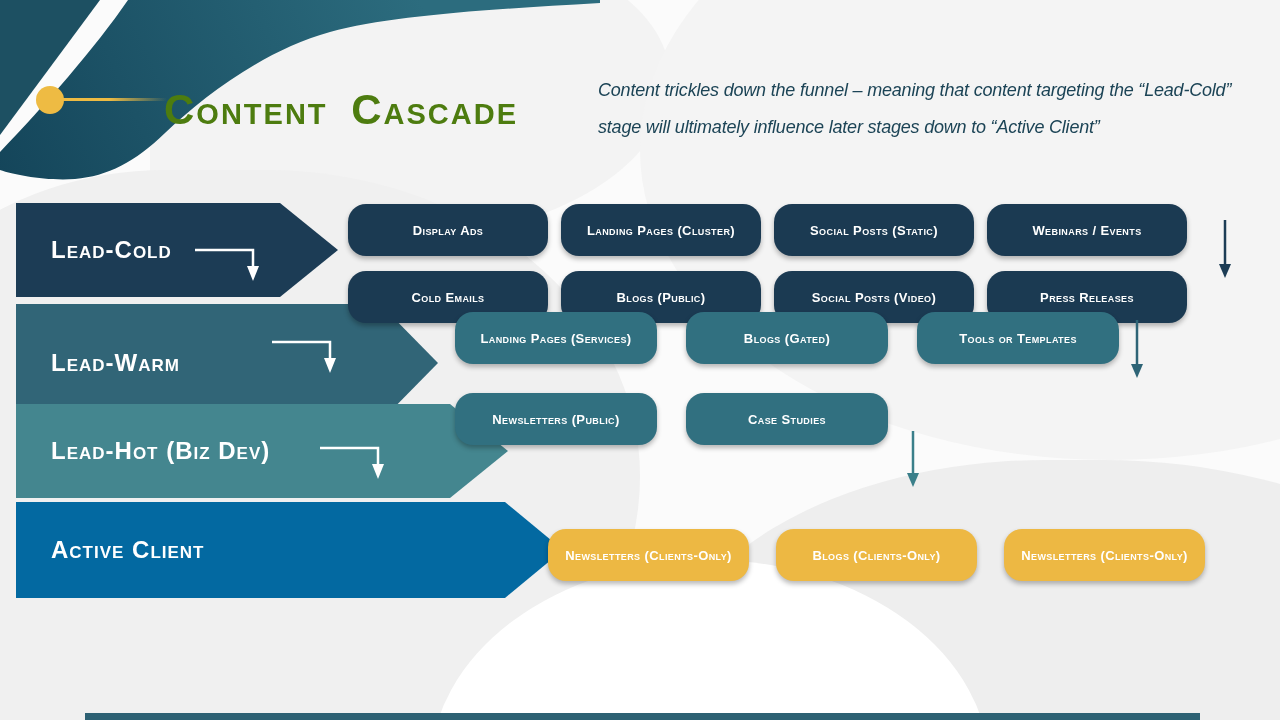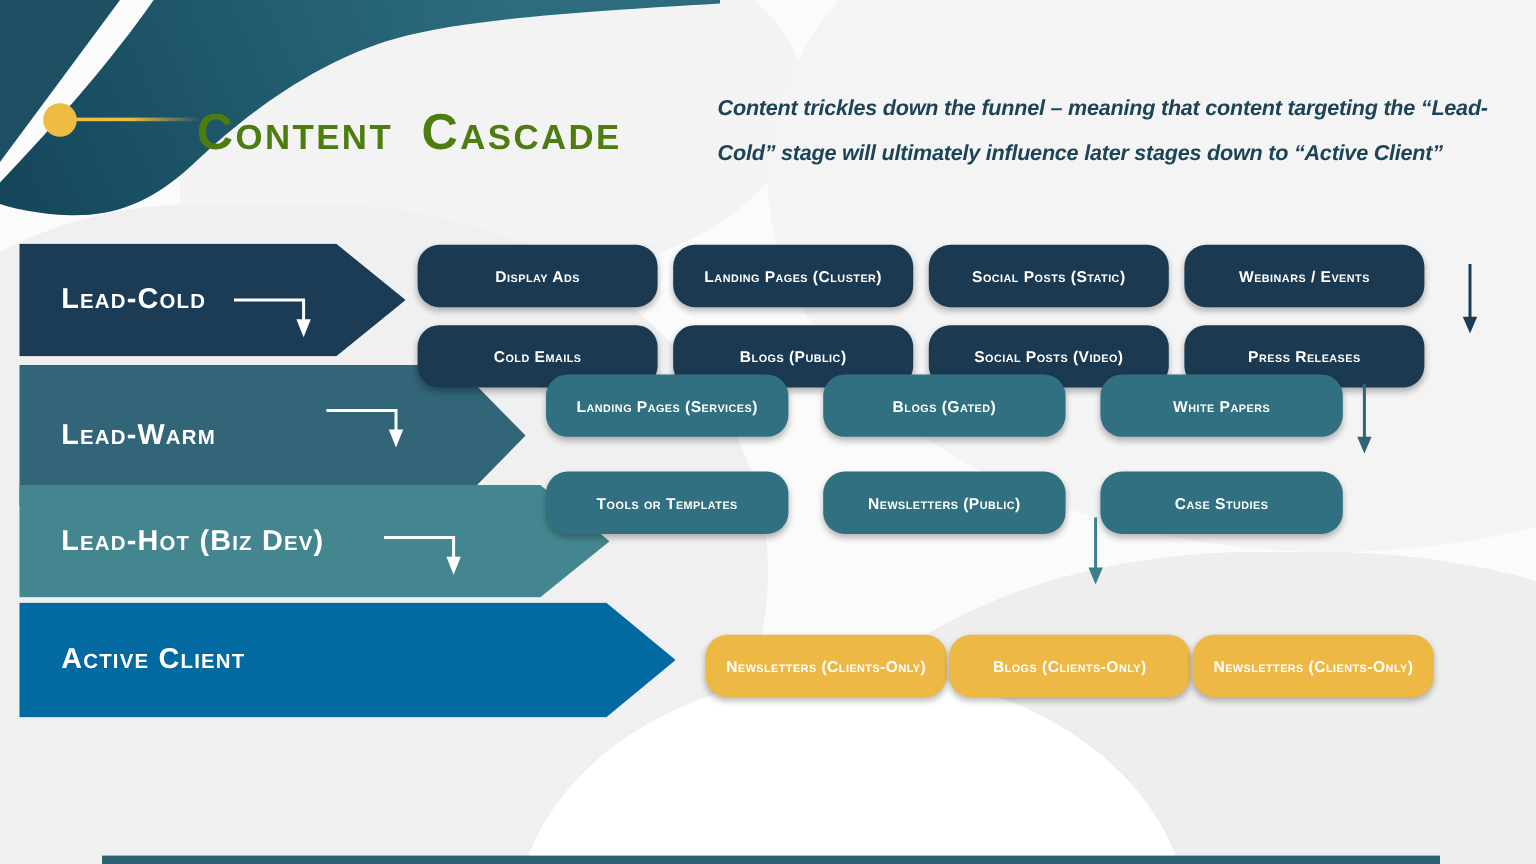--- a/index.html
+++ b/index.html
@@ -28,7 +28,7 @@
   }
   .subtitle{
     position:absolute;left:598px;top:72px;width:662px;z-index:2;margin:0;
-    font-style:italic;font-weight:700;font-size:18px;line-height:37px;
+    font-style:italic;font-weight:400;font-size:18px;line-height:37px;
     letter-spacing:-0.2px;color:#1c4456;
   }
   

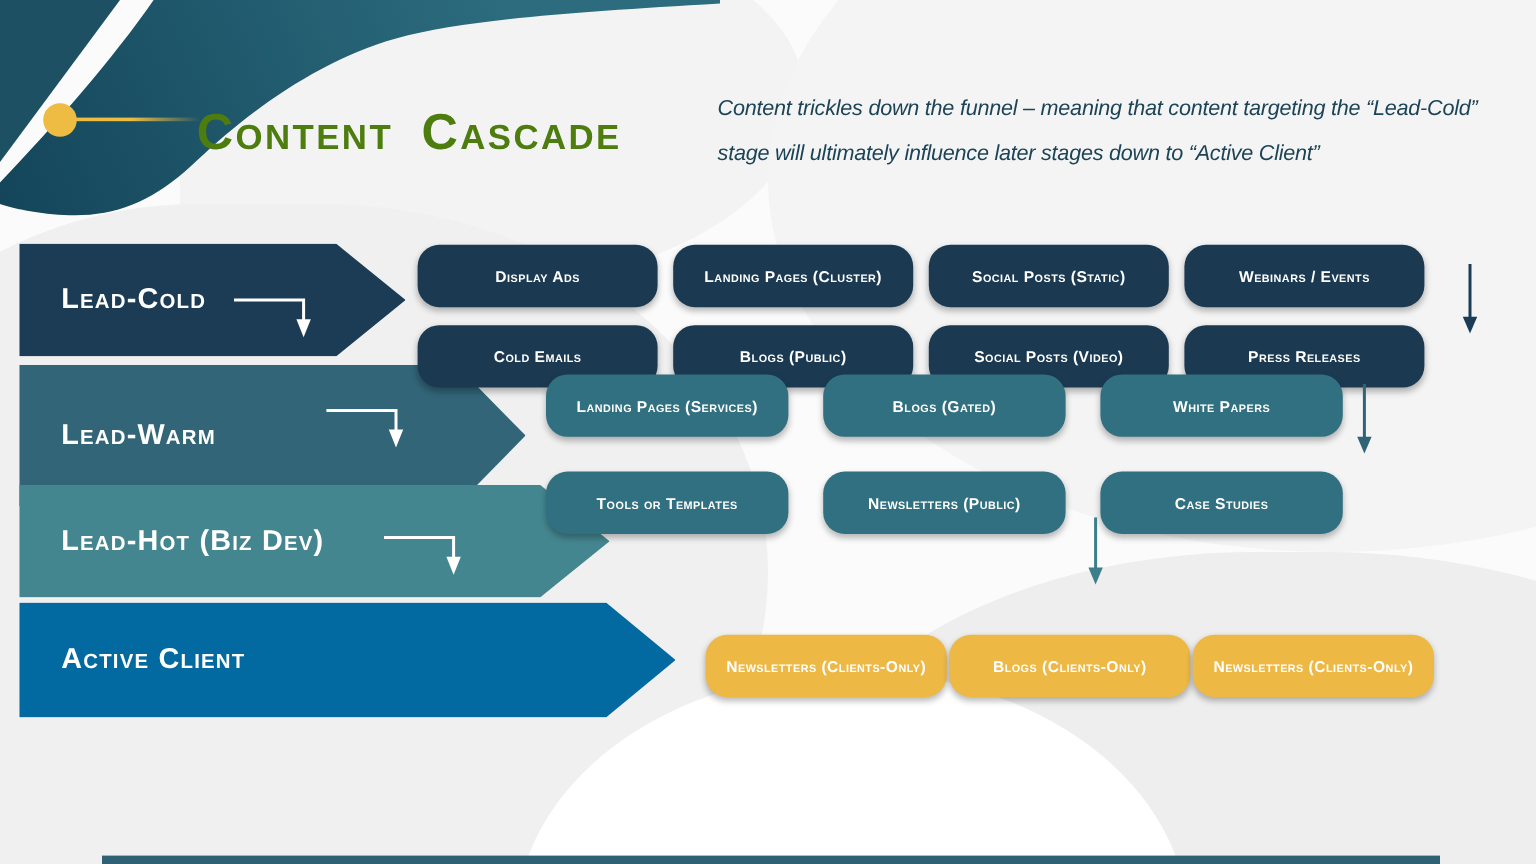--- a/index.html
+++ b/index.html
@@ -142,7 +142,6 @@
   <div id="pills-row2" class="pill-grid">
       <div class="pill pill-s1">Landing Pages (Services)</div>
       <div class="pill pill-s1">Blogs (Gated)</div>
-      <div class="pill pill-s1">White Papers</div>
       <div class="pill pill-s1">Tools or Templates</div>
       <div class="pill pill-s1">Newsletters (Public)</div>
       <div class="pill pill-s1">Case Studies</div>

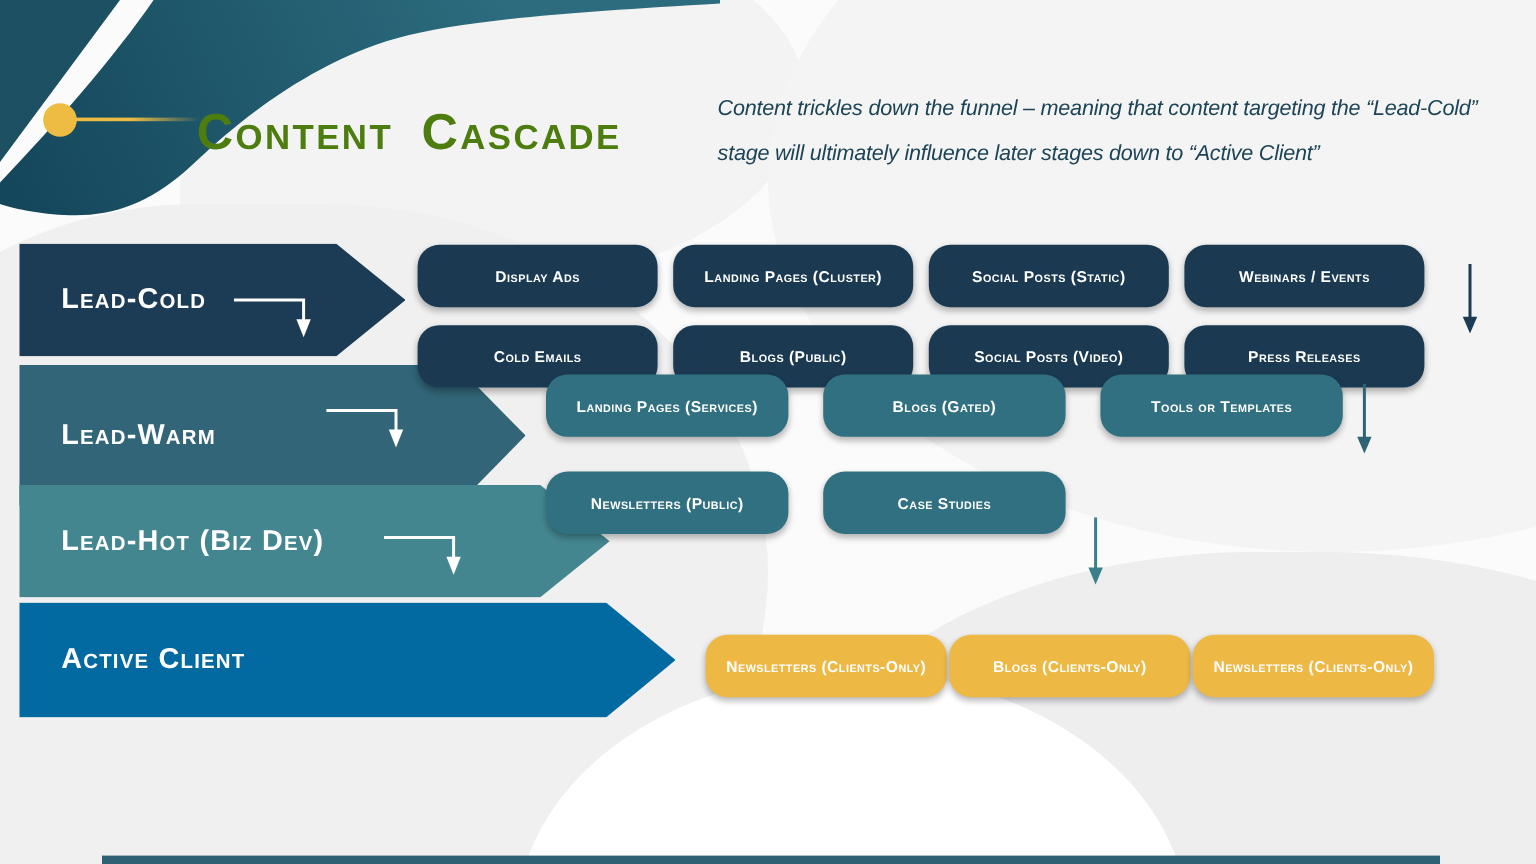--- a/index.html
+++ b/index.html
@@ -55,7 +55,7 @@
   #pills-row1{left:348px;top:204px;grid-template-columns:repeat(4,200px);column-gap:13px;row-gap:15px;}
   #pills-row2{left:455px;top:312px;grid-template-columns:repeat(3,202px);column-gap:14px;row-gap:12px;gap:29px;}
   #pills-row3{left:668px;top:435px;grid-template-columns:203px;}
-  #pills-row4{left:588px;top:529px;grid-template-columns:repeat(3,201px);column-gap:2px;}
+  #pills-row4{left:548px;top:529px;grid-template-columns:repeat(3,201px);column-gap:27px;}
   .pill{
     height:52px;border-radius:18px;display:flex;align-items:center;justify-content:center;
     font-variant:small-caps;font-weight:700;font-size:13px;letter-spacing:0.4px;color:#ffffff;

